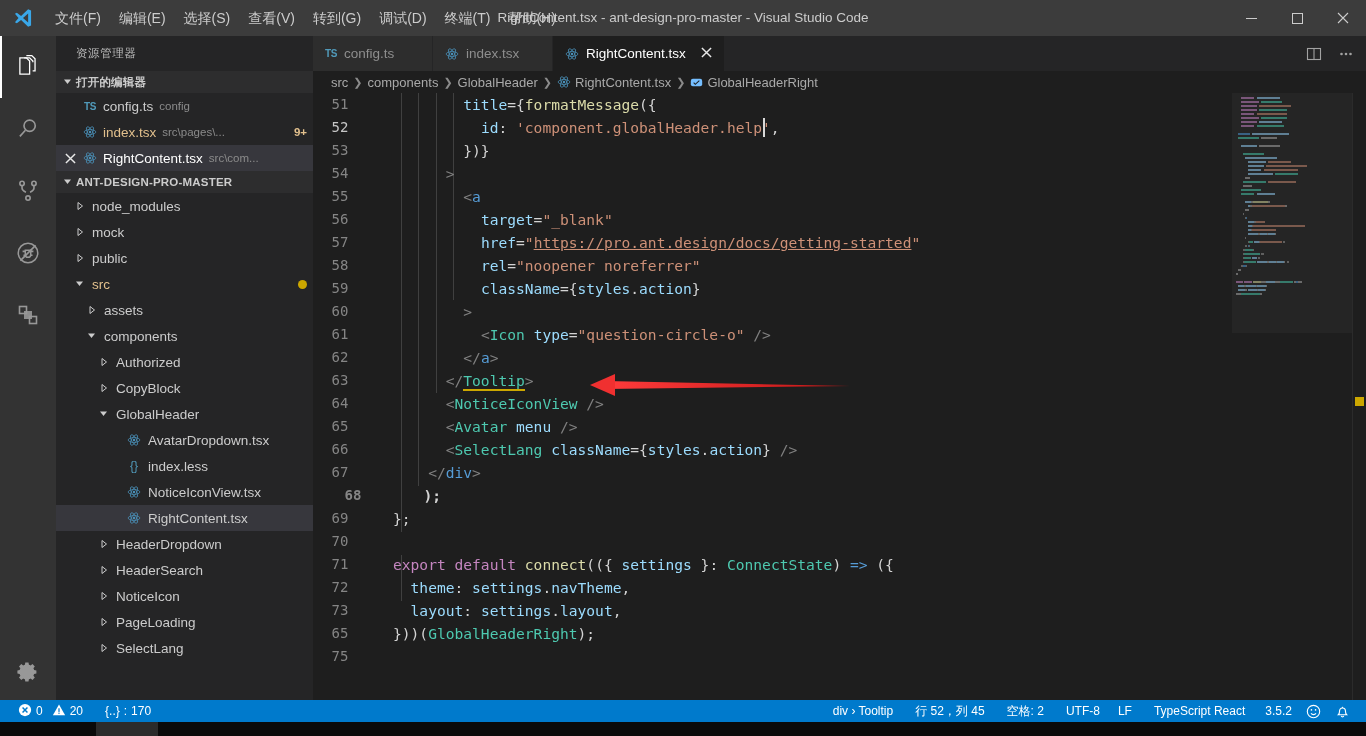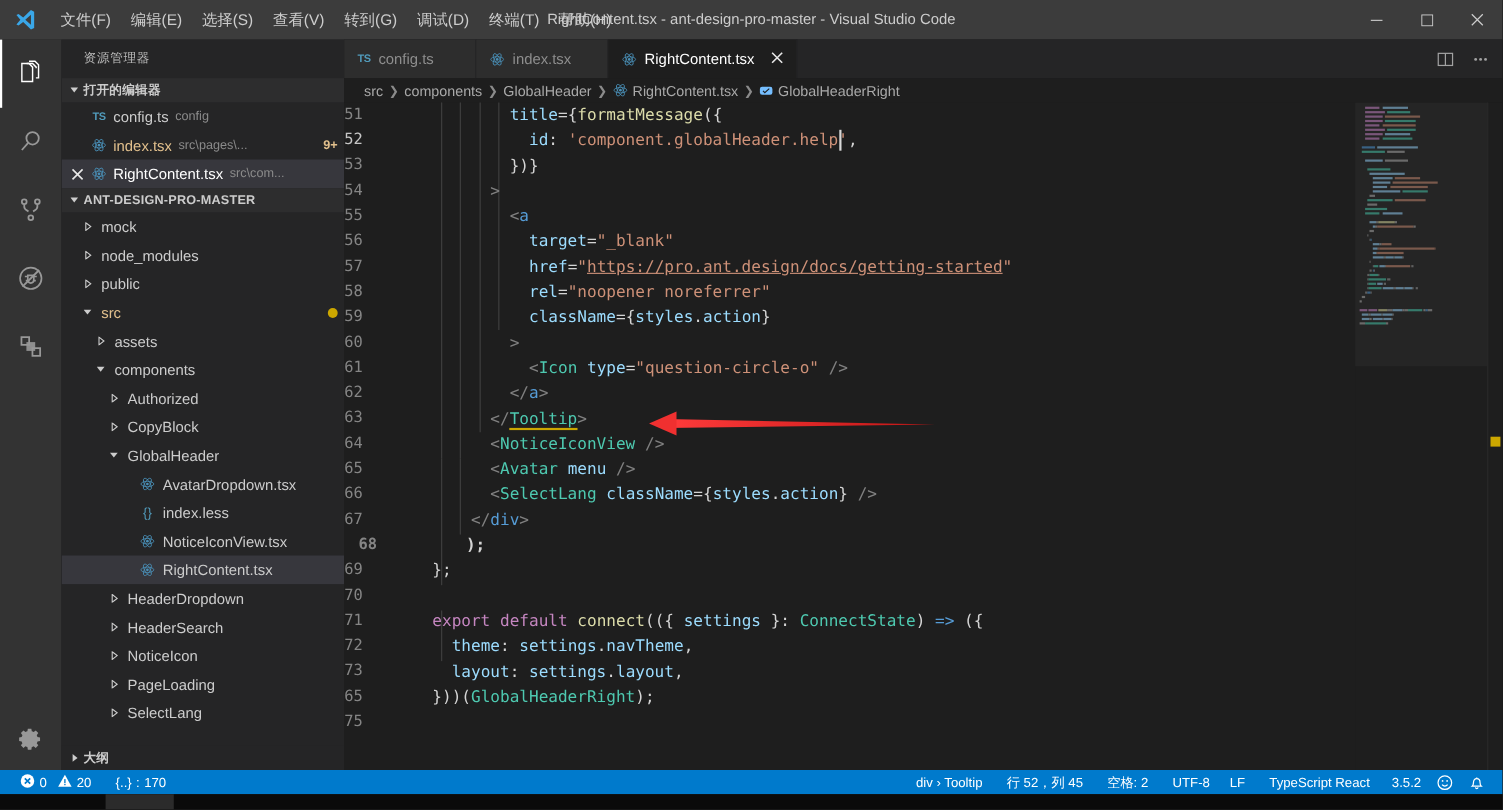--- a/index.html
+++ b/index.html
@@ -112,7 +112,7 @@
     white-space:pre; color:#d4d4d4;
   }
   .ln{
-    position:absolute; left:0; width:54px; text-align:left;
+    position:absolute; left:0; width:54px; text-align:center;
     color:#858585; font-family:"DejaVu Sans Mono","Liberation Mono",monospace; font-size:14px;
   }
   .line.current .ln{ color:#c6c6c6; }

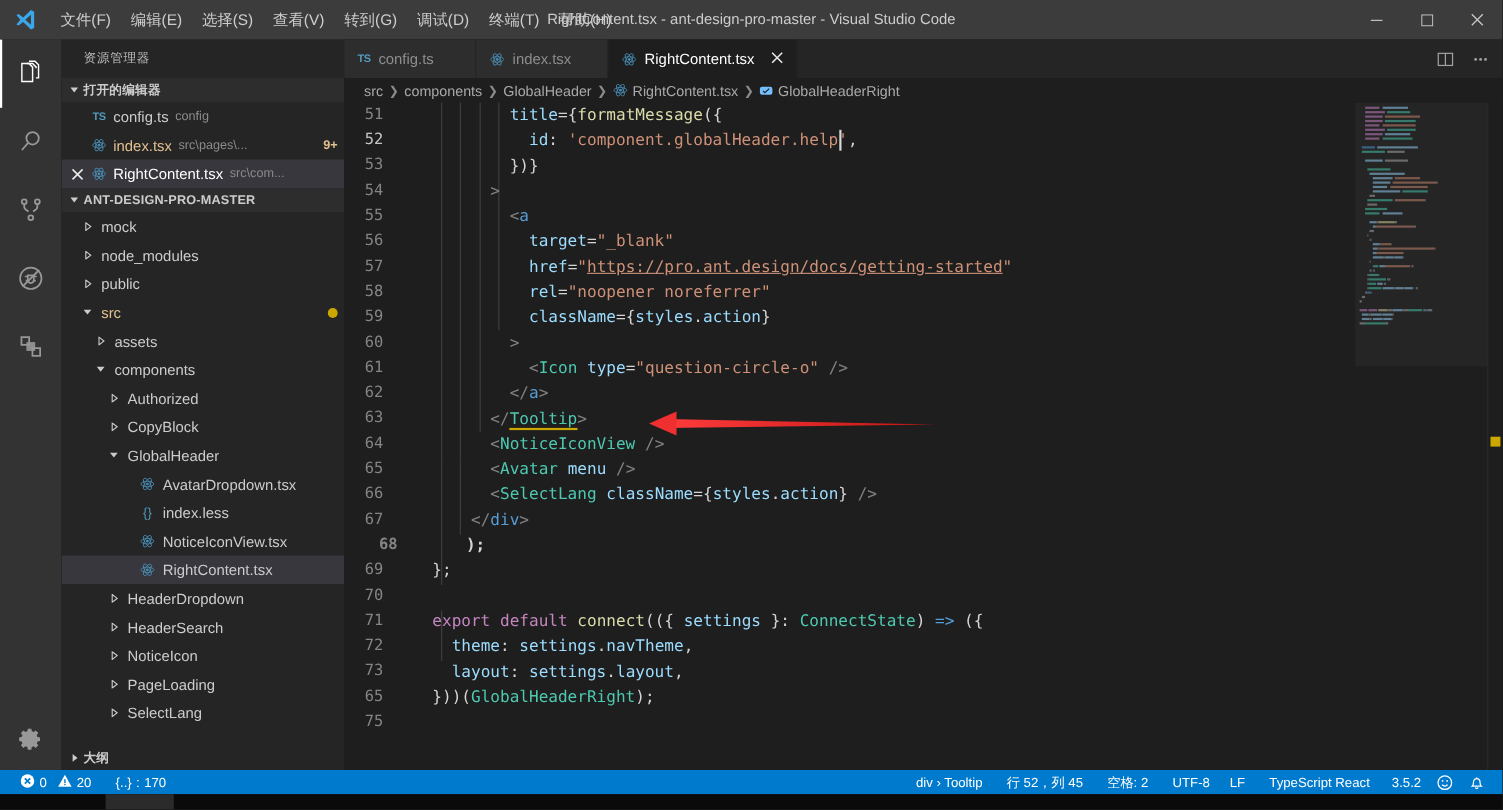--- a/index.html
+++ b/index.html
@@ -320,15 +320,15 @@
               <path d="M2 0.5 L6.5 4 L2 7.5 Z" fill="none" stroke="#cccccc" stroke-width="1"></path>
             </svg>
           </span>
+          <span class="fname folder-name" style="margin-left: 4px;">node_modules</span>
+        </div>
+        <div class="row" style="padding-left: 16px;">
+          <span class="twisty">
+            <svg width="8" height="8" viewBox="0 0 8 8">
+              <path d="M2 0.5 L6.5 4 L2 7.5 Z" fill="none" stroke="#cccccc" stroke-width="1"></path>
+            </svg>
+          </span>
           <span class="fname folder-name" style="margin-left: 4px;">mock</span>
-        </div>
-        <div class="row" style="padding-left: 16px;">
-          <span class="twisty">
-            <svg width="8" height="8" viewBox="0 0 8 8">
-              <path d="M2 0.5 L6.5 4 L2 7.5 Z" fill="none" stroke="#cccccc" stroke-width="1"></path>
-            </svg>
-          </span>
-          <span class="fname folder-name" style="margin-left: 4px;">node_modules</span>
         </div>
         <div class="row" style="padding-left: 16px;">
           <span class="twisty">

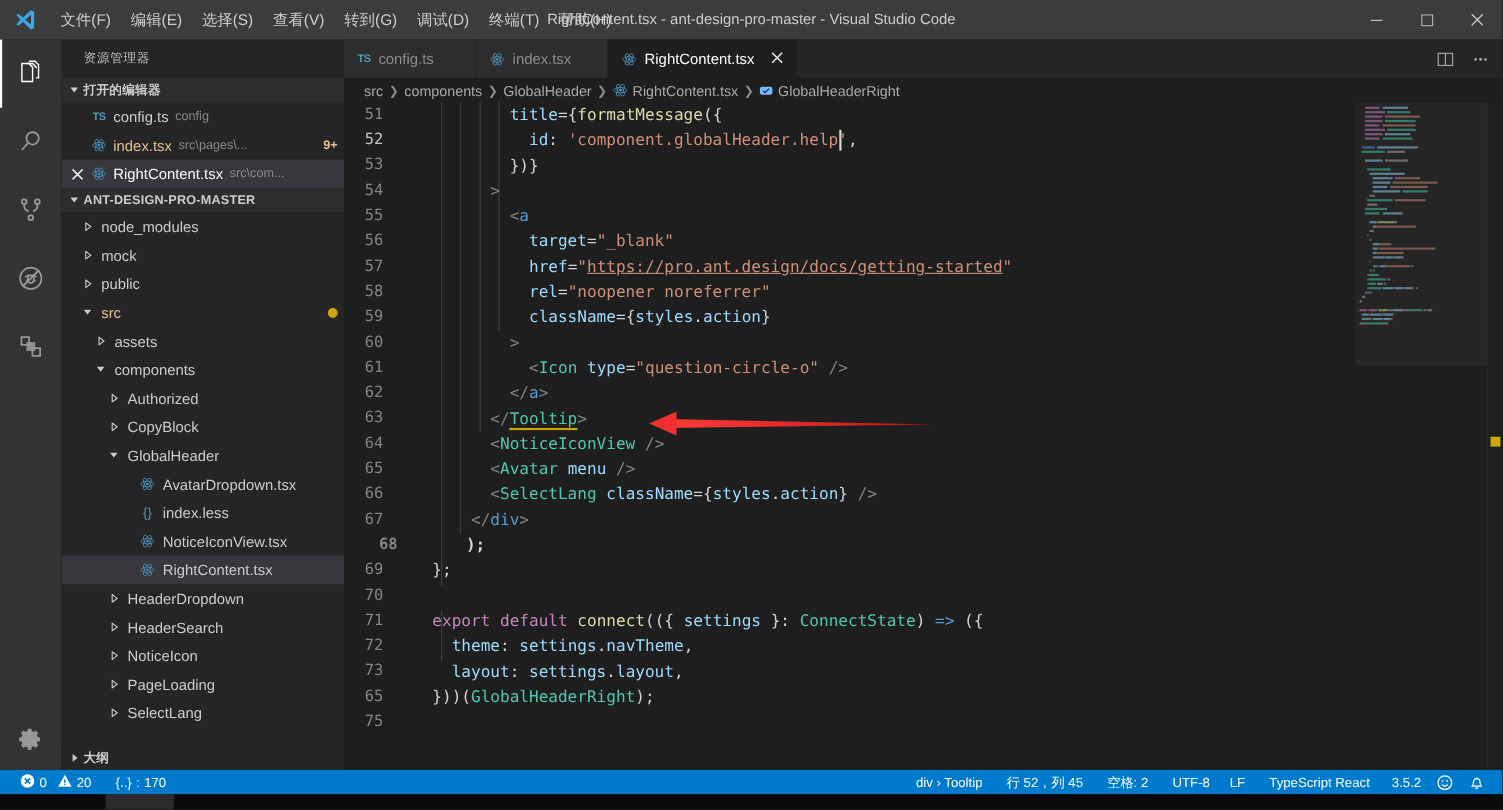--- a/index.html
+++ b/index.html
@@ -472,14 +472,6 @@
         </div>
       </div>
 
-    <div class="sb-outline">
-      <span class="twisty">
-        <svg width="8" height="8" viewBox="0 0 8 8">
-            <path d="M2 0.5 L6.5 4 L2 7.5 Z" fill="#cccccc"></path>
-          </svg>
-      </span>
-      <span>大纲</span>
-    </div>
   </div>
 
   <div class="editor">

